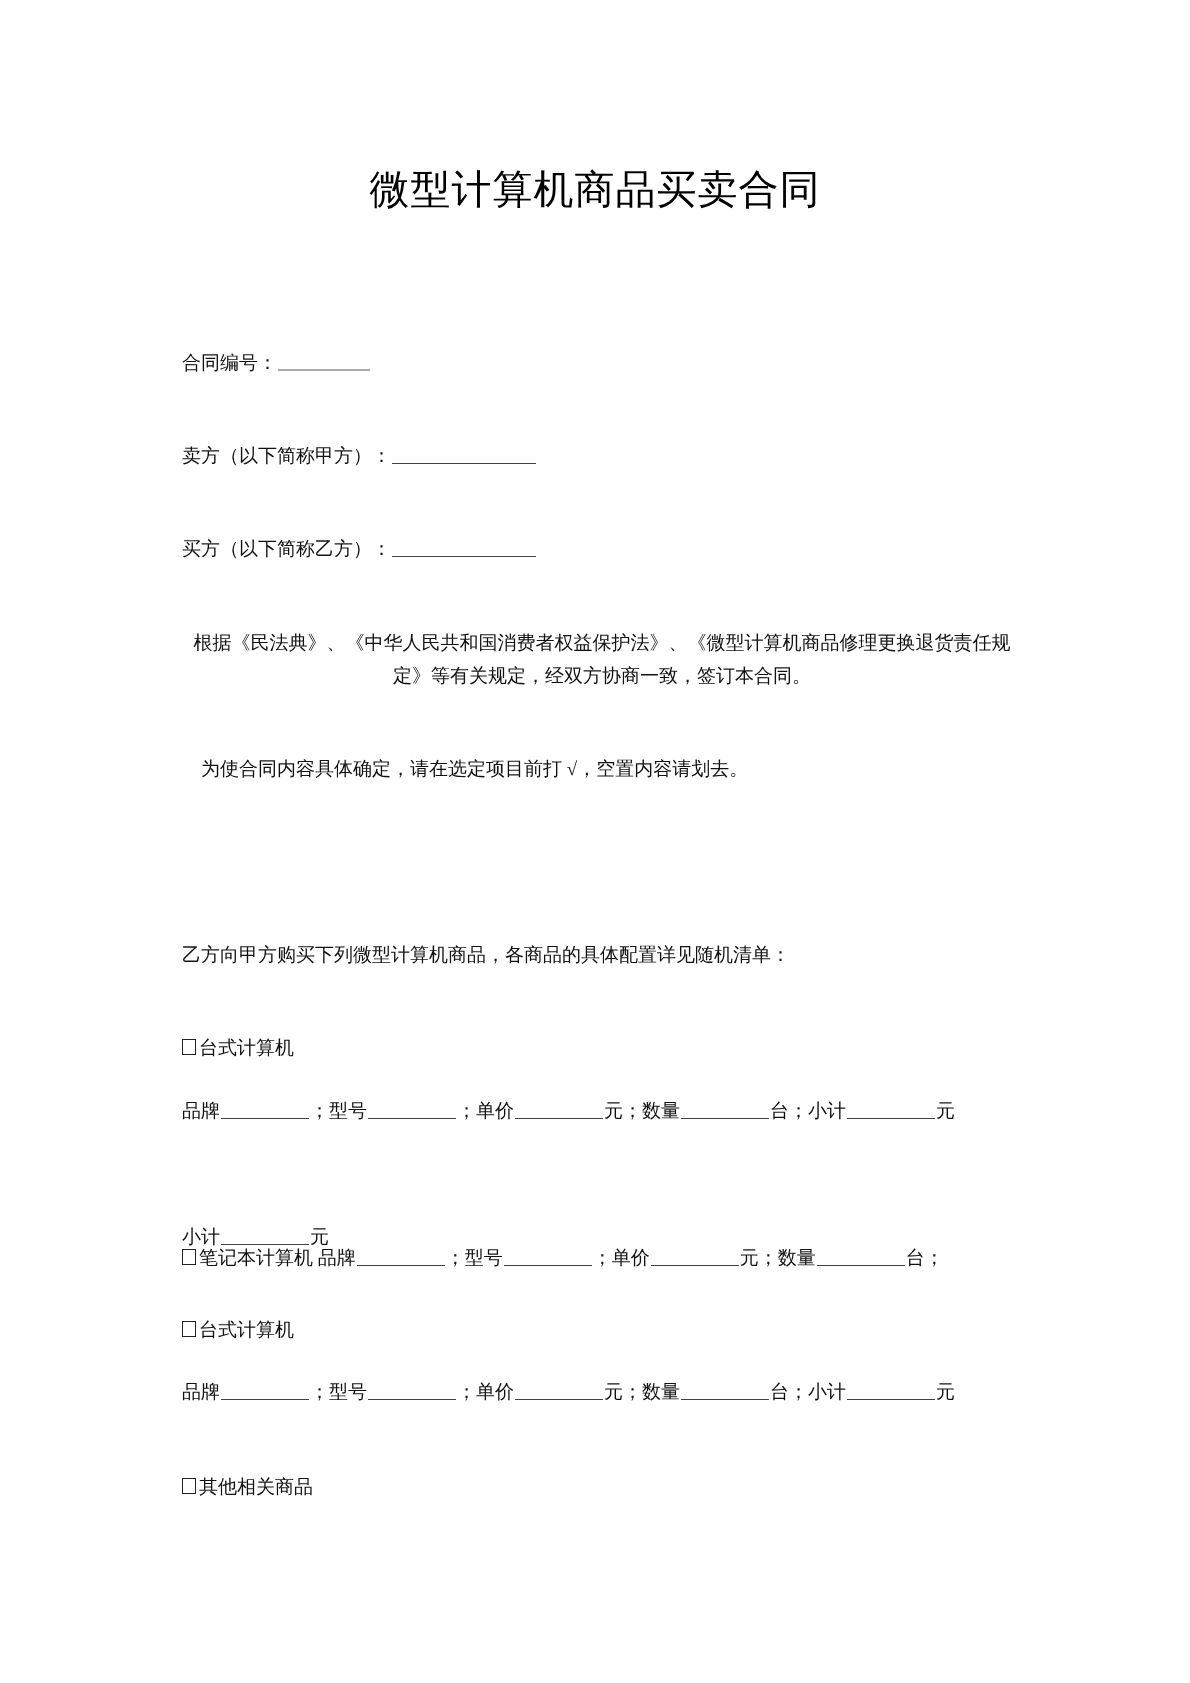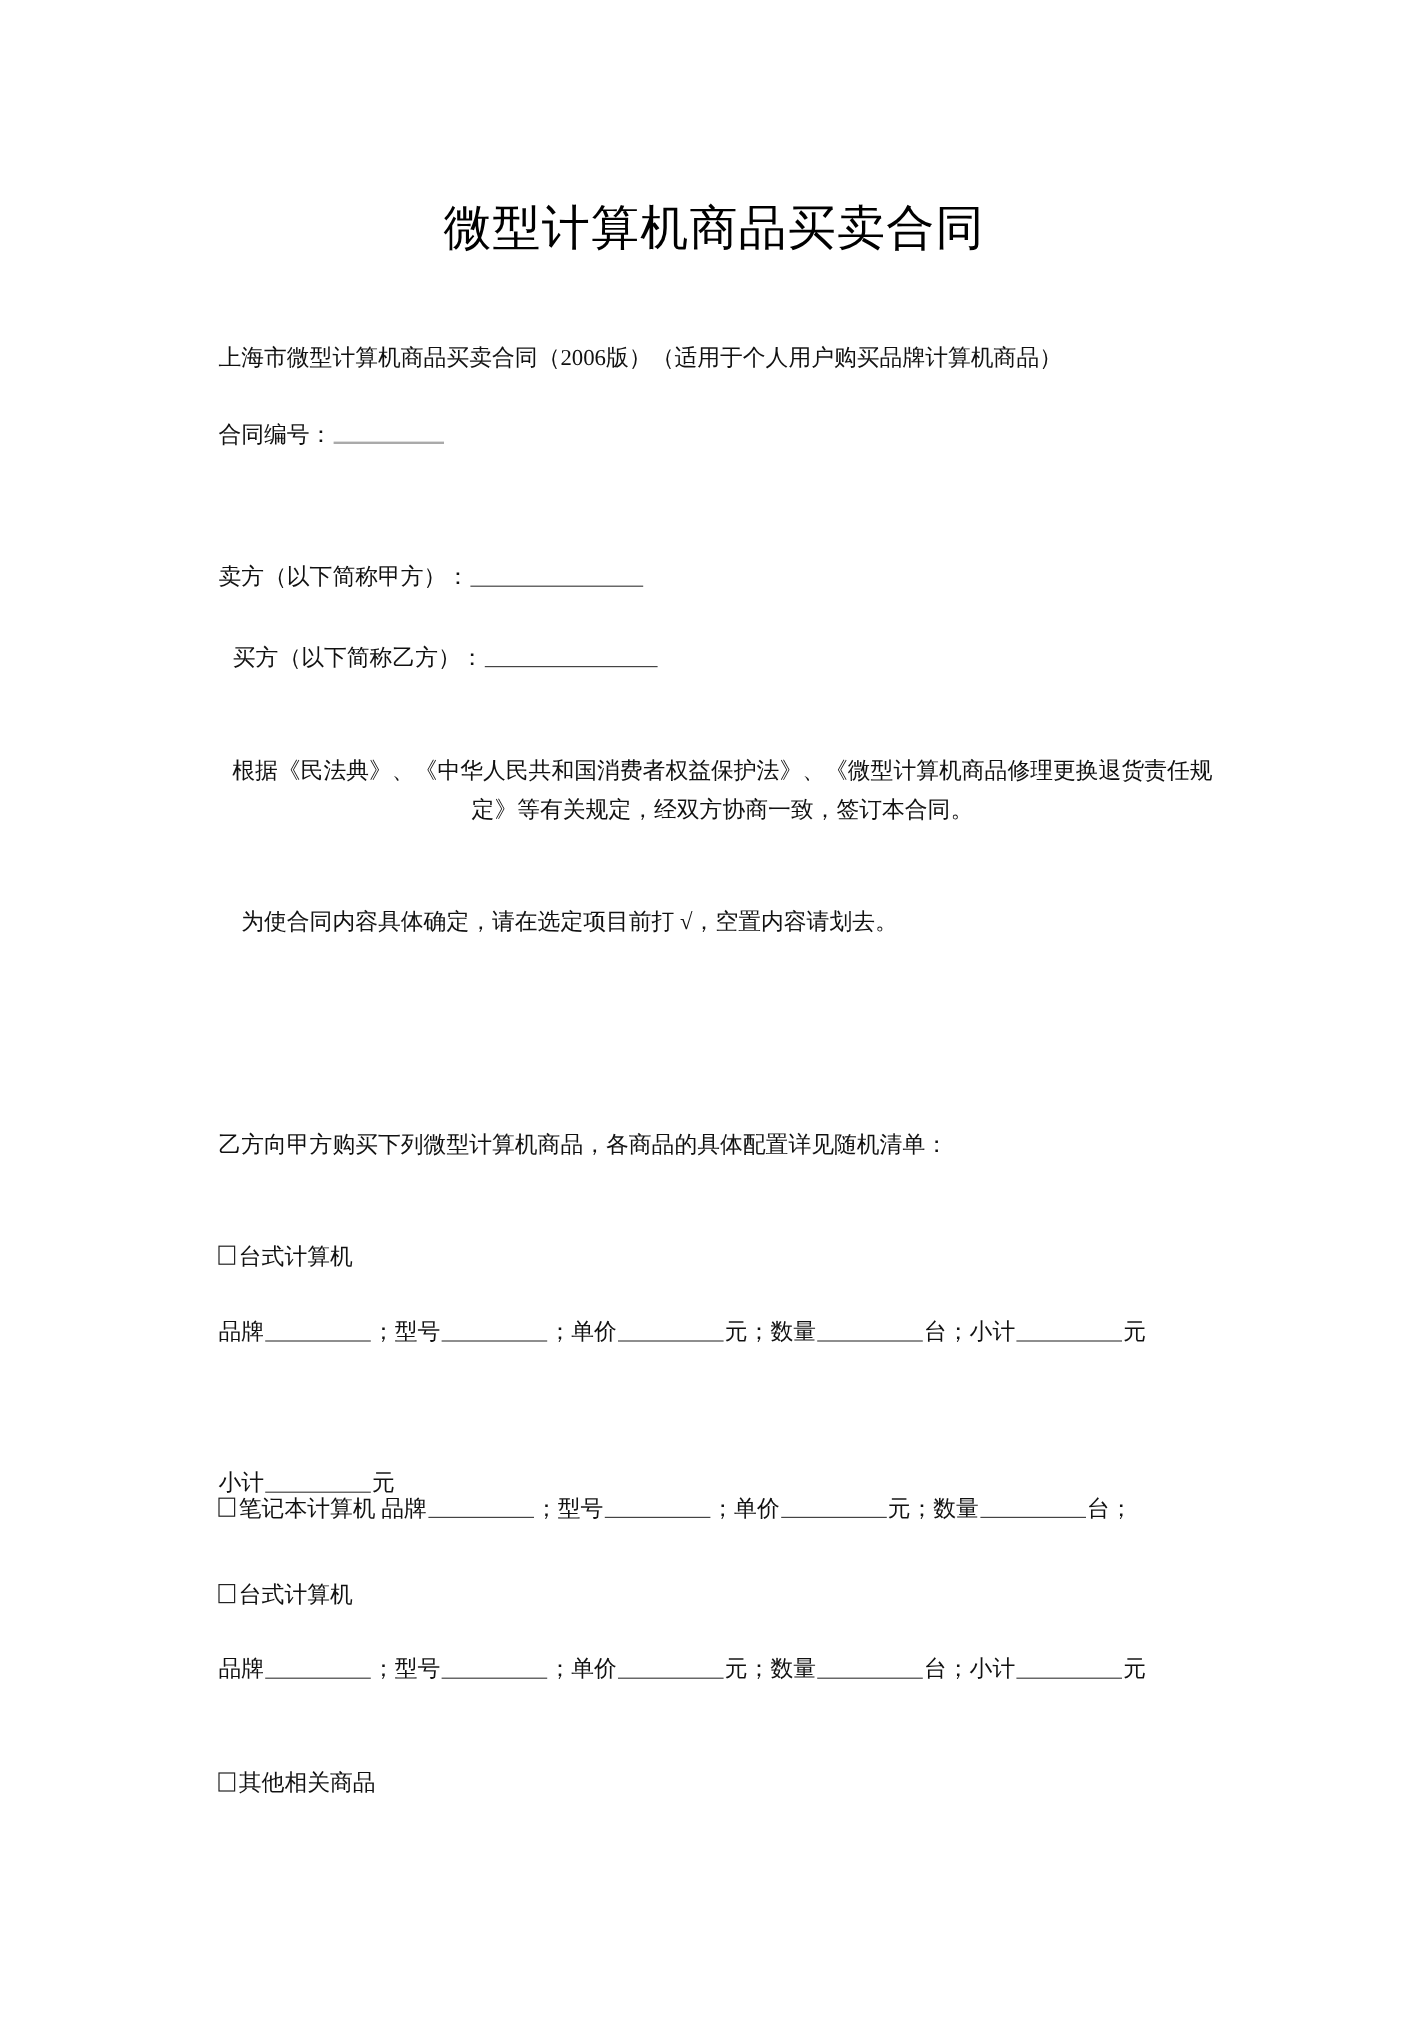--- a/index.html
+++ b/index.html
@@ -39,7 +39,6 @@
 
   <div class="title">微型计算机商品买卖合同</div>
 
-  <div class="line" style="top:282px;">上海市微型计算机商品买卖合同（2006版）（适用于个人用户购买品牌计算机商品）</div>
 
   <div class="line" style="top:346px;">
     <span>合同编号：</span><span class="blank light" style="width:92px;"></span>

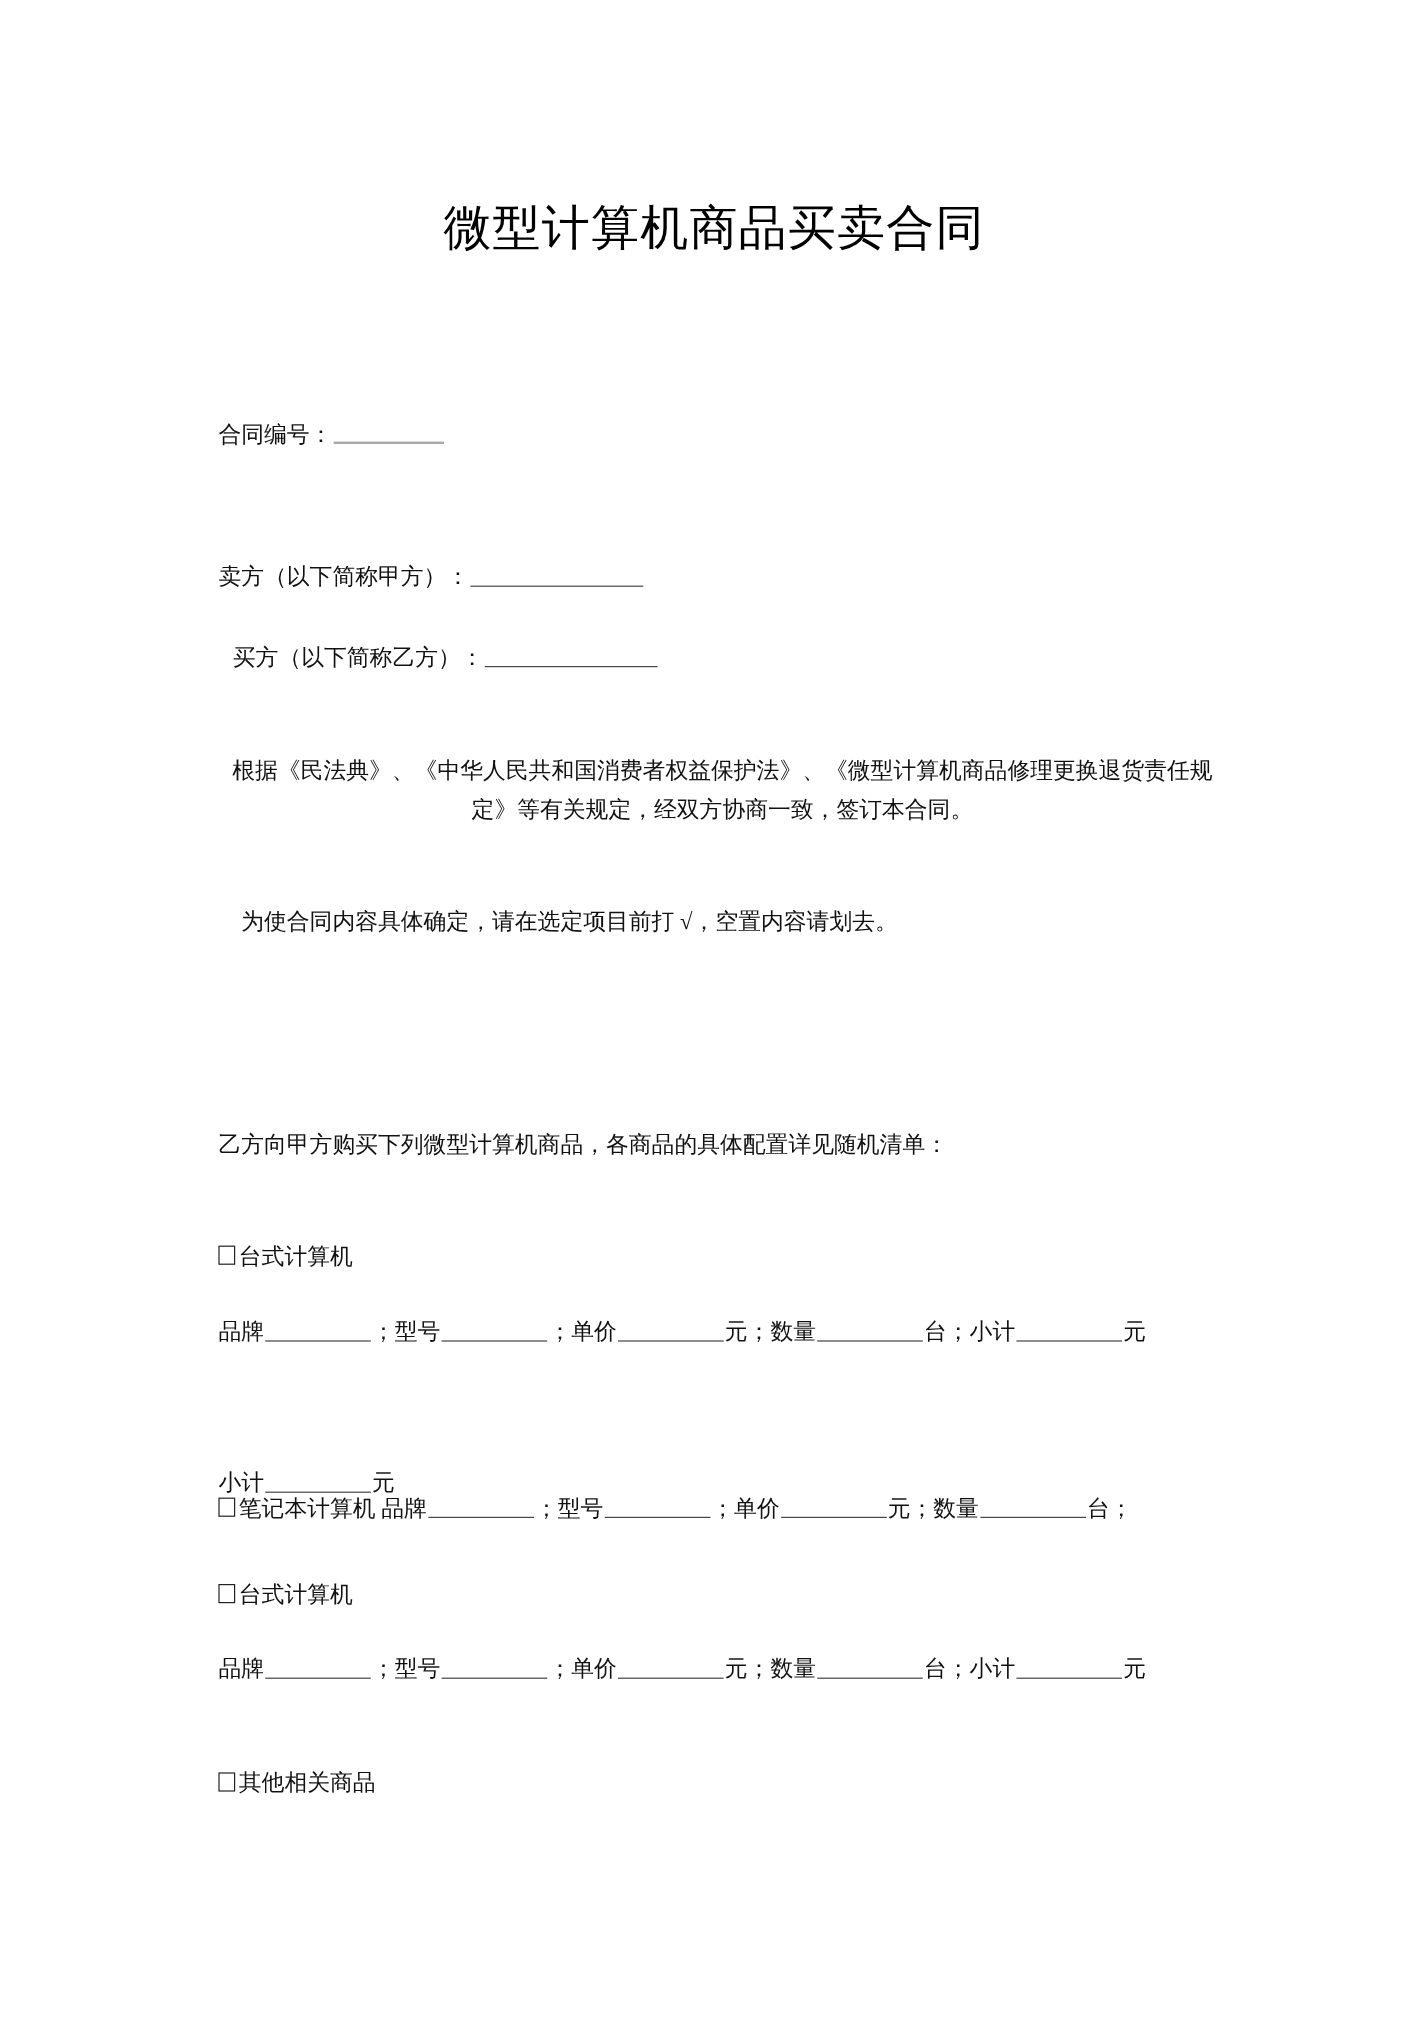--- a/index.html
+++ b/index.html
@@ -44,7 +44,7 @@
     <span>合同编号：</span><span class="blank light" style="width:92px;"></span>
   </div>
 
-  <div class="line" style="top:465px;">
+  <div class="line" style="top:439px;">
     <span>卖方（以下简称甲方）：</span><span class="blank" style="width:144px;"></span>
   </div>
 

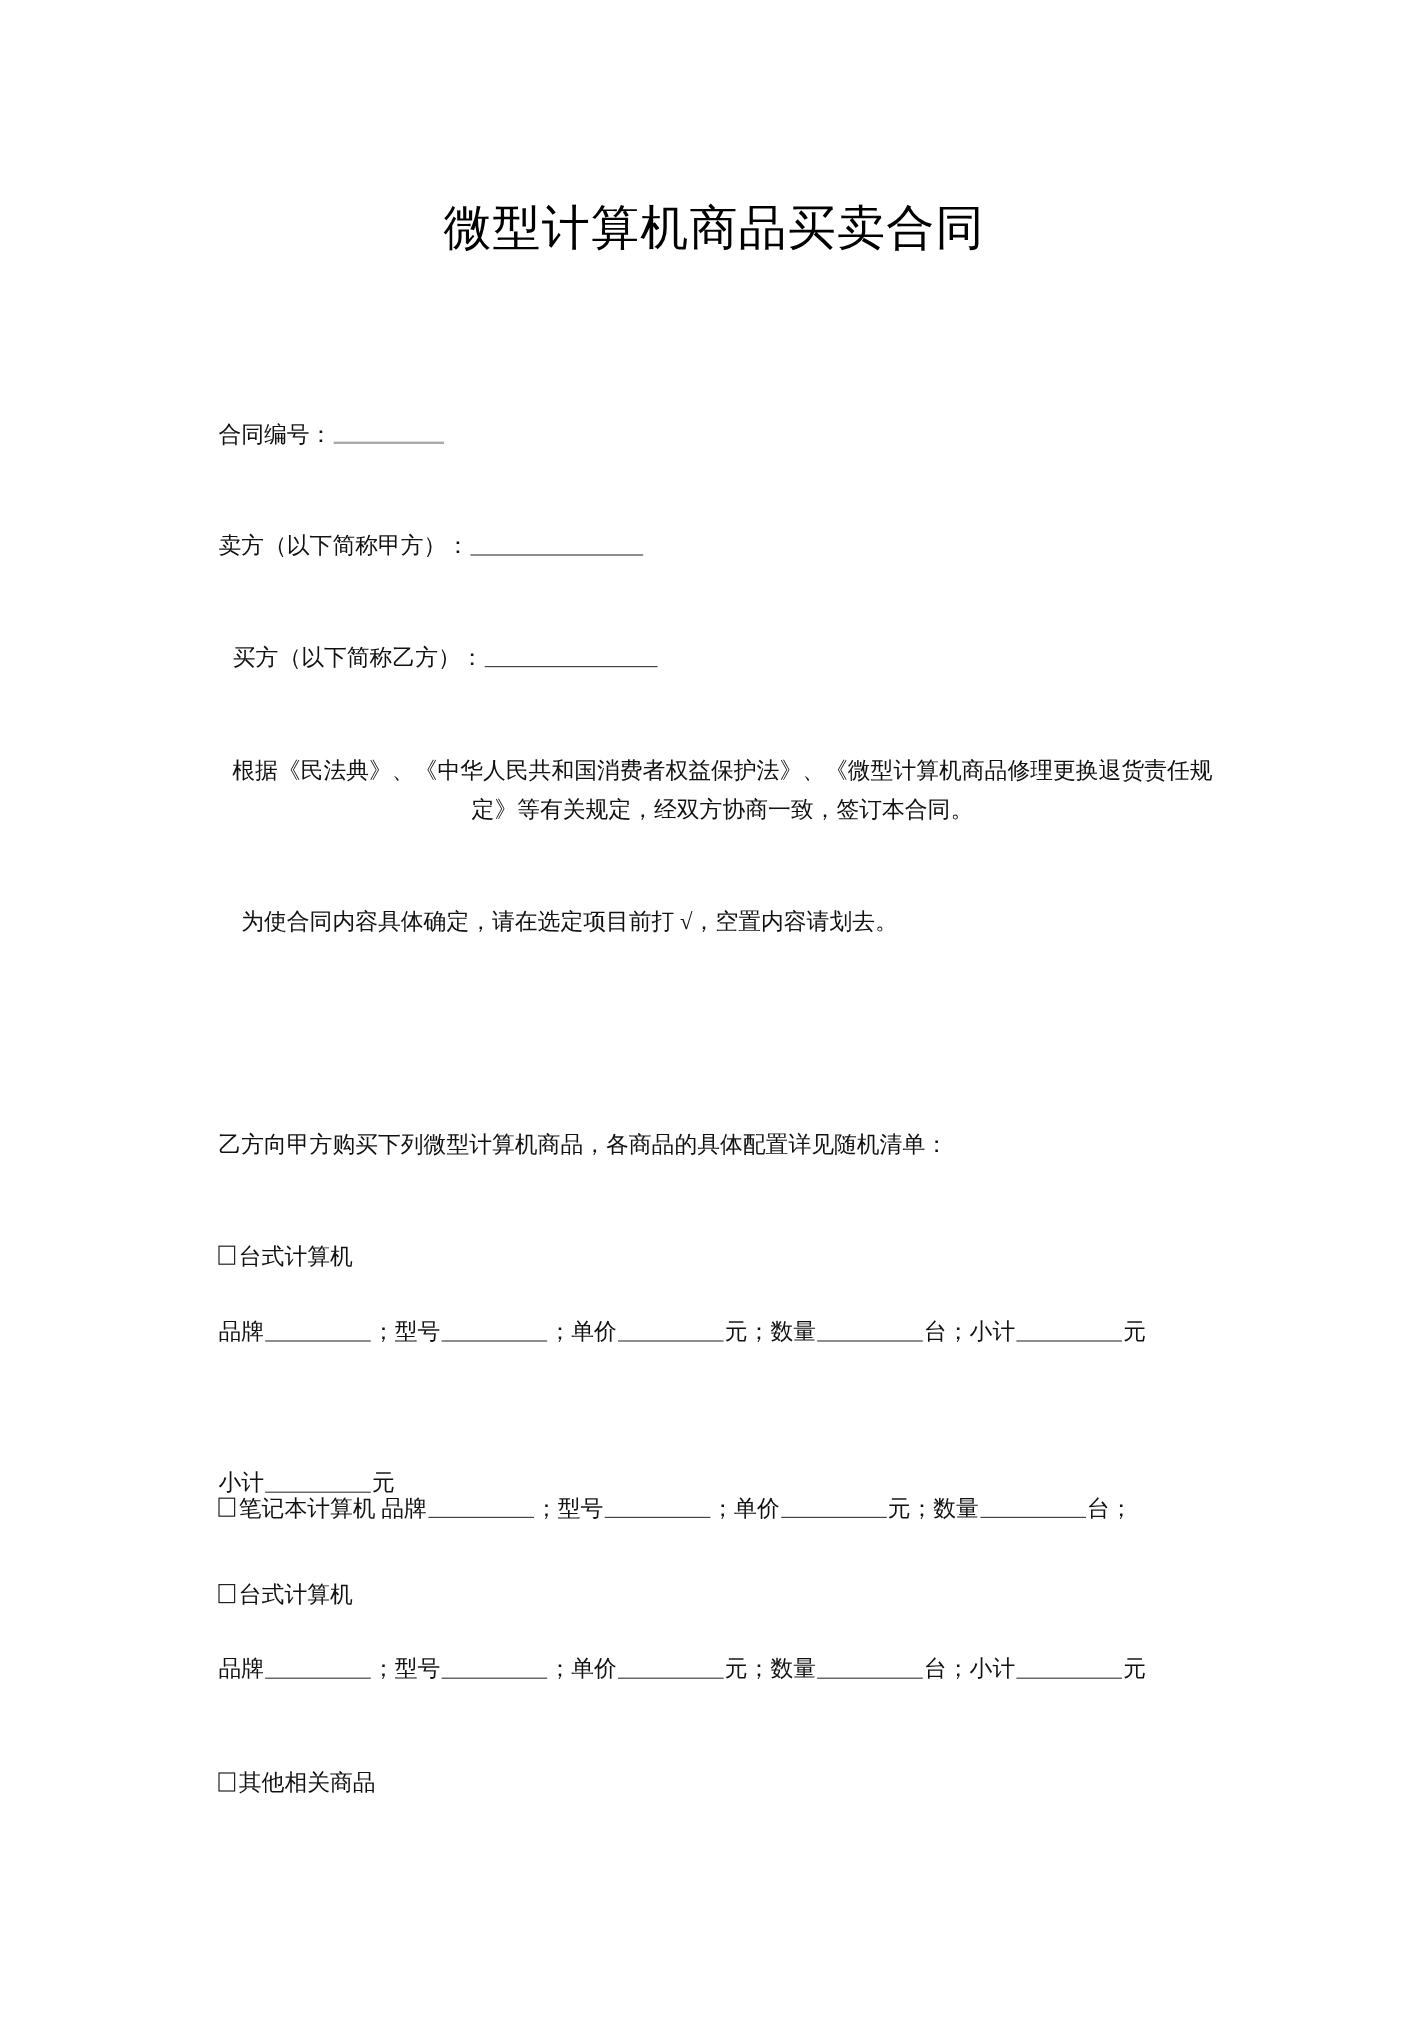--- a/index.html
+++ b/index.html
@@ -48,7 +48,7 @@
     <span>卖方（以下简称甲方）：</span><span class="blank" style="width:144px;"></span>
   </div>
 
-  <div class="line" style="top:532px;margin-left:12px;">
+  <div class="line" style="top:532px;">
     <span>买方（以下简称乙方）：</span><span class="blank" style="width:144px;"></span>
   </div>
 

